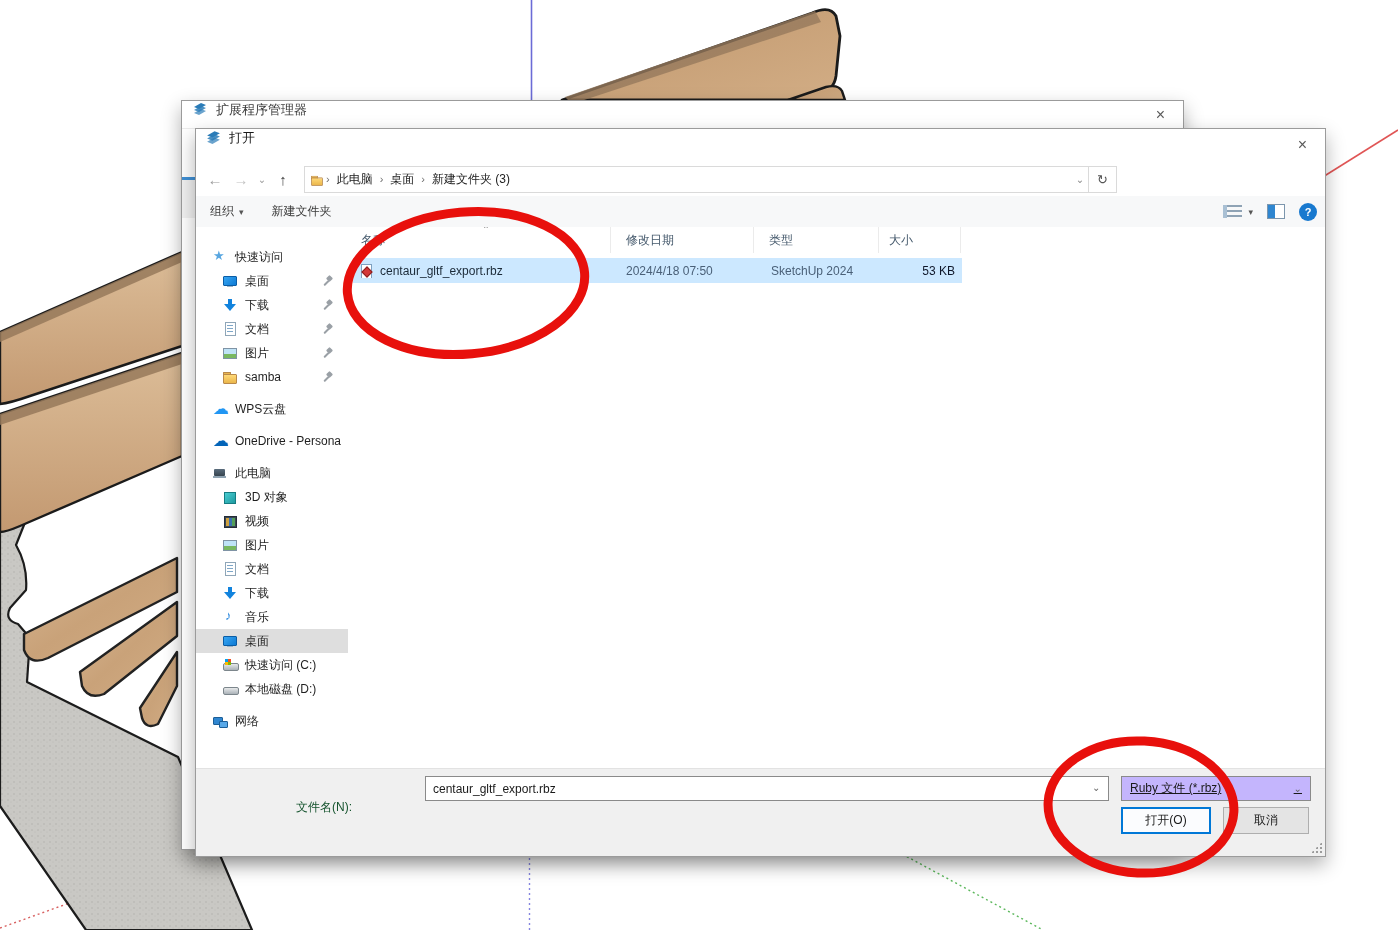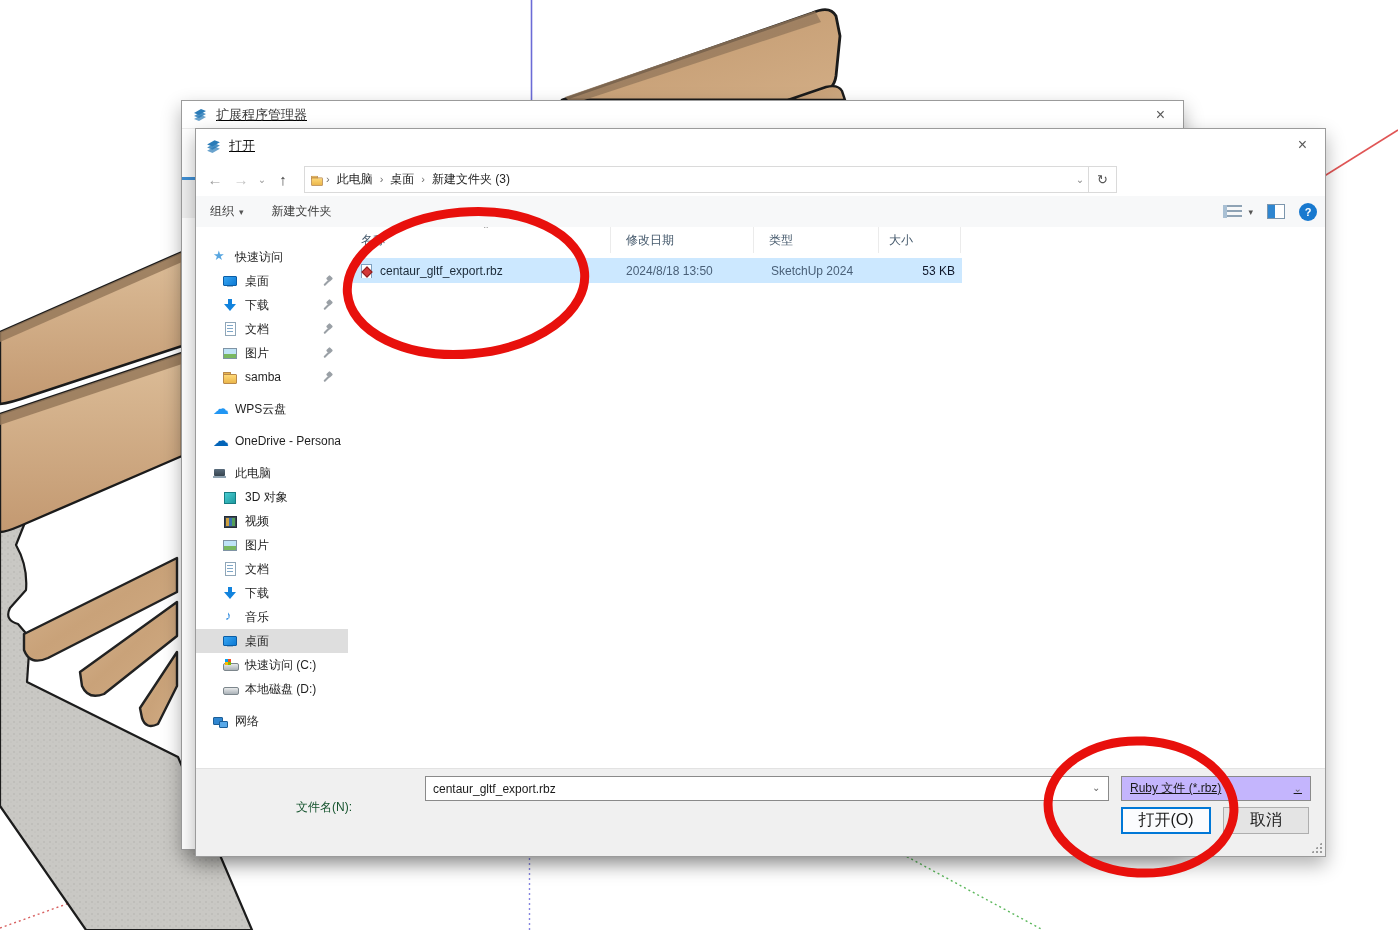--- a/index.html
+++ b/index.html
@@ -11,7 +11,7 @@
 
   
   .win{position:absolute;background:#fff;border:1px solid #9b9b9b;box-shadow:0 8px 18px rgba(0,0,0,.30);}
-  .titlebar{position:relative;display:flex;align-items:center;background:#fff;text-decoration:underline;}
+  .titlebar{position:relative;display:flex;align-items:flex-start;background:#fff;}
   .titlebar .ttxt{font-size:13px;color:#3b3b3b;}
   .xbtn{position:absolute;right:0;top:0;width:45px;display:flex;align-items:center;justify-content:center;
         color:#5a5a5a;font-size:16px;cursor:pointer;}

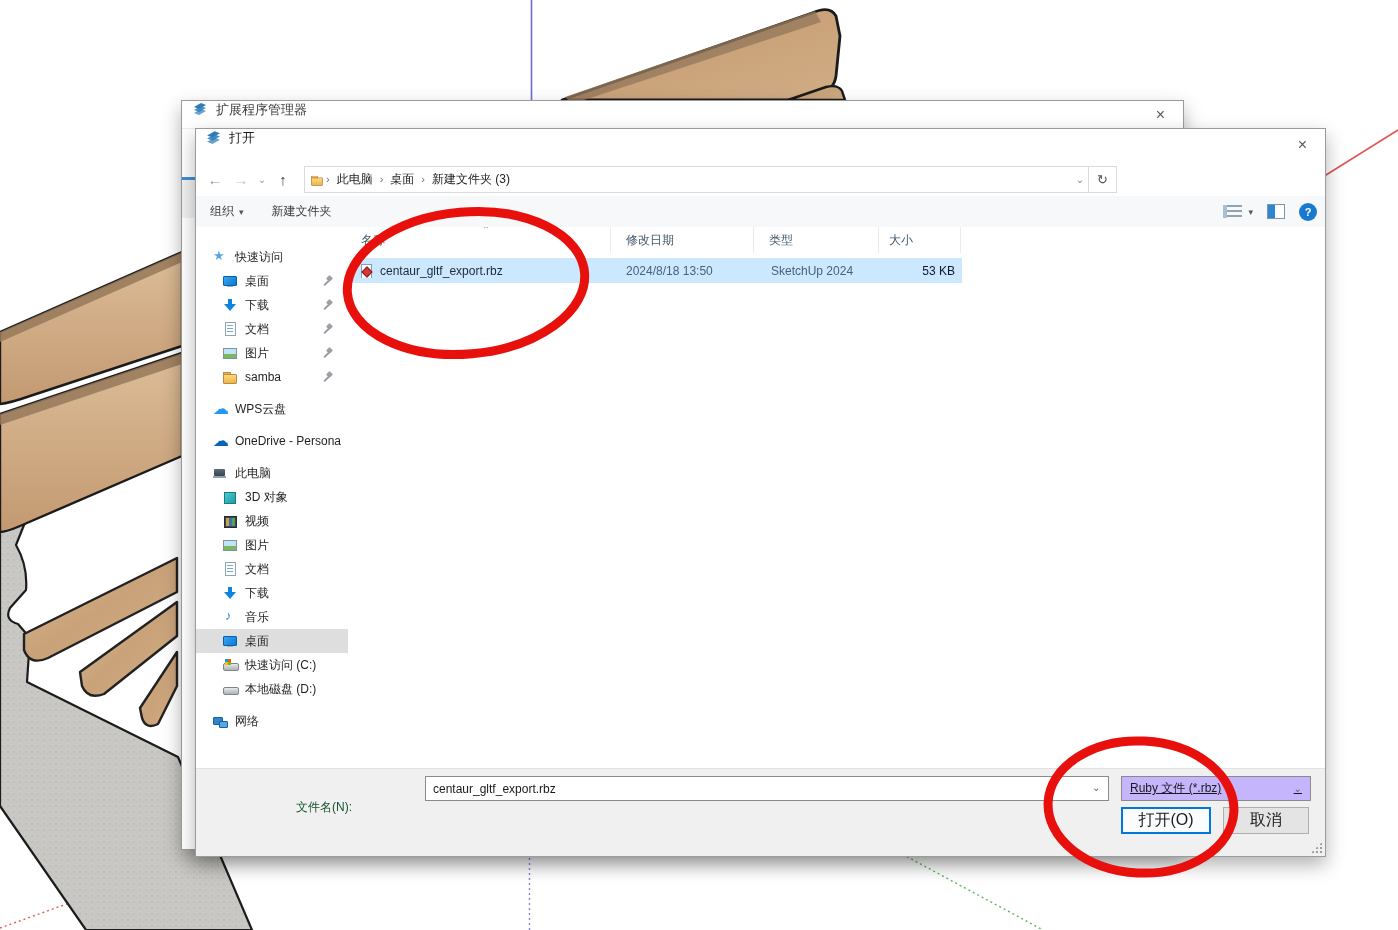--- a/index.html
+++ b/index.html
@@ -382,7 +382,7 @@
                 <span class="ic ic-rbz"></span>
                 <span>centaur_gltf_export.rbz</span>
               </div>
-              <div class="fcell c-date">2024/8/18 13:50</div>
+              <div class="fcell c-date">2024/4/18 07:50</div>
               <div class="fcell c-type">SketchUp 2024</div>
               <div class="fcell c-size">53 KB</div>
             </div>

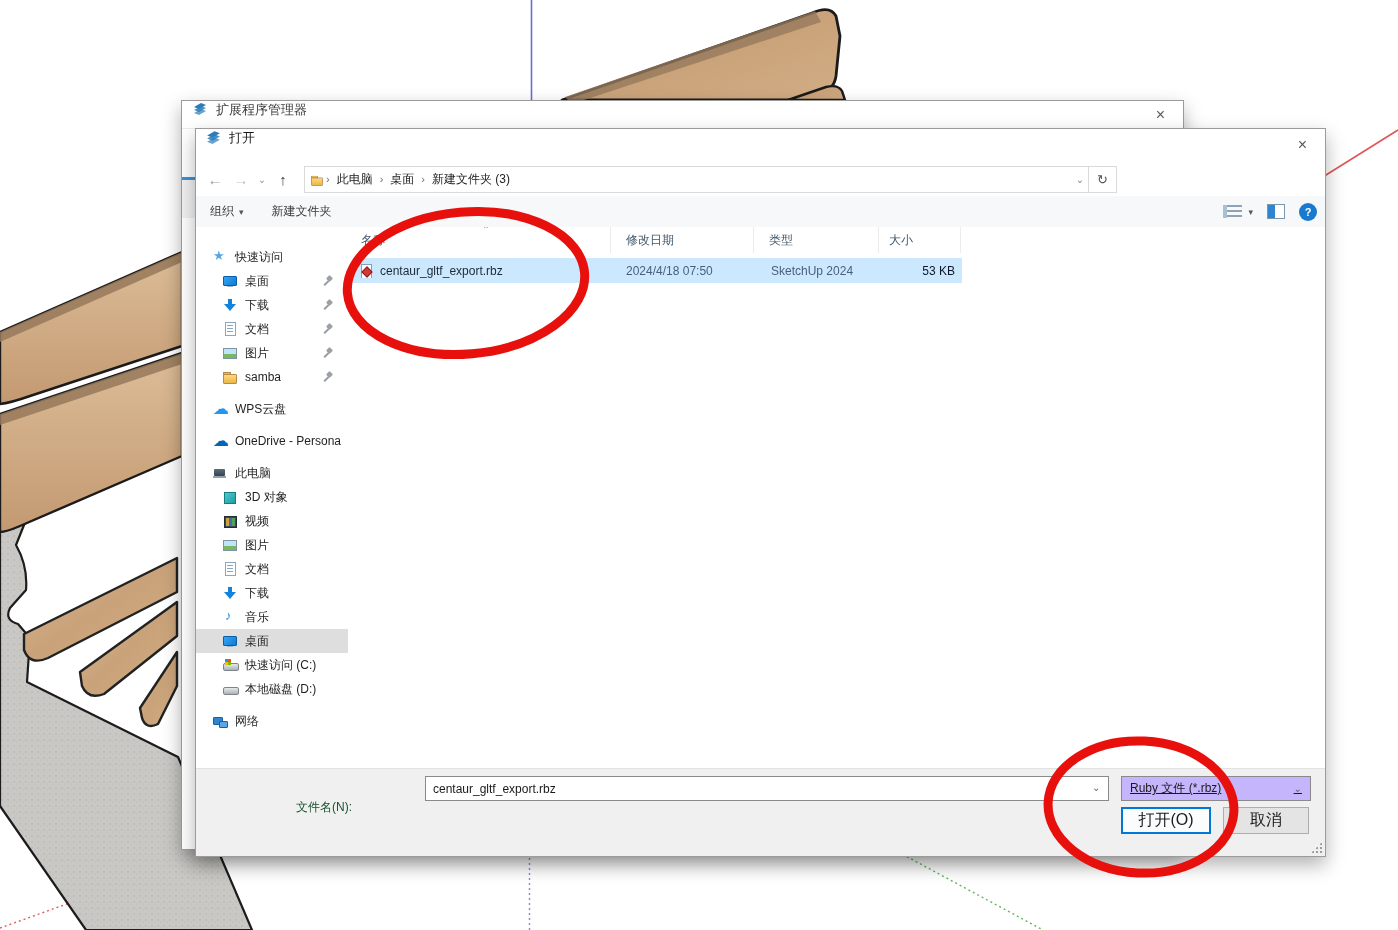--- a/index.html
+++ b/index.html
@@ -105,7 +105,7 @@
              justify-content:space-between;padding:0 8px;color:#1a1a1a;text-decoration:underline;}
   .typecombo .cv{font-size:10px;color:#666;}
   .btn{position:absolute;top:38px;height:27px;box-sizing:border-box;display:flex;align-items:center;
-       justify-content:center;font-size:16px;color:#1a1a1a;cursor:pointer;}
+       justify-content:center;font-size:12px;color:#1a1a1a;cursor:pointer;}
   .btn-open{left:925px;width:90px;background:#fbfcfe;border:2px solid #0078d7;}
   .btn-cancel{left:1027px;width:86px;background:#e4e4e4;border:1px solid #aeaeae;}
   .grip{position:absolute;right:3px;bottom:3px;width:11px;height:11px;

